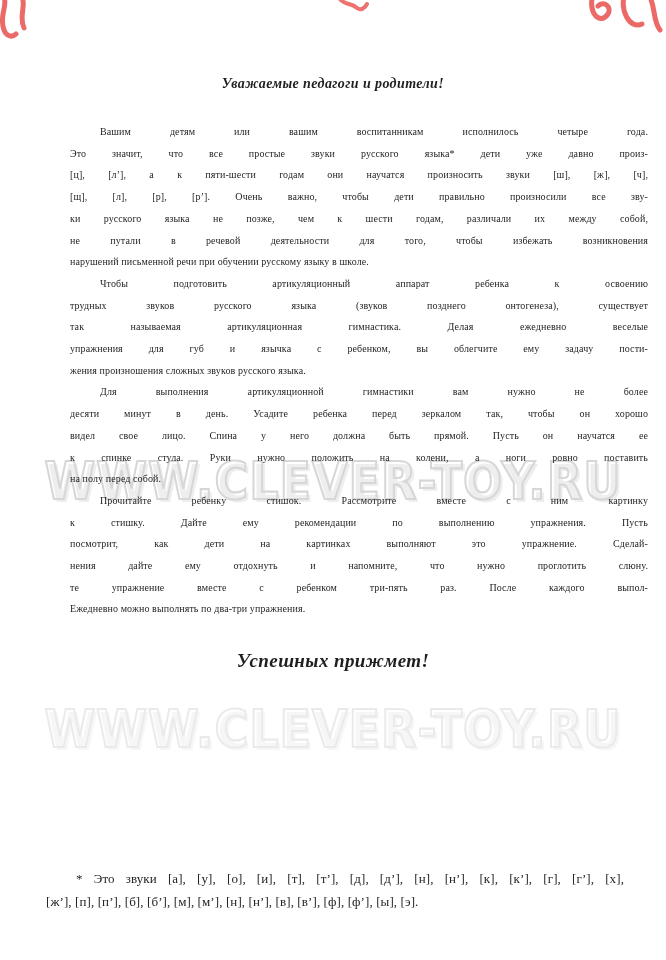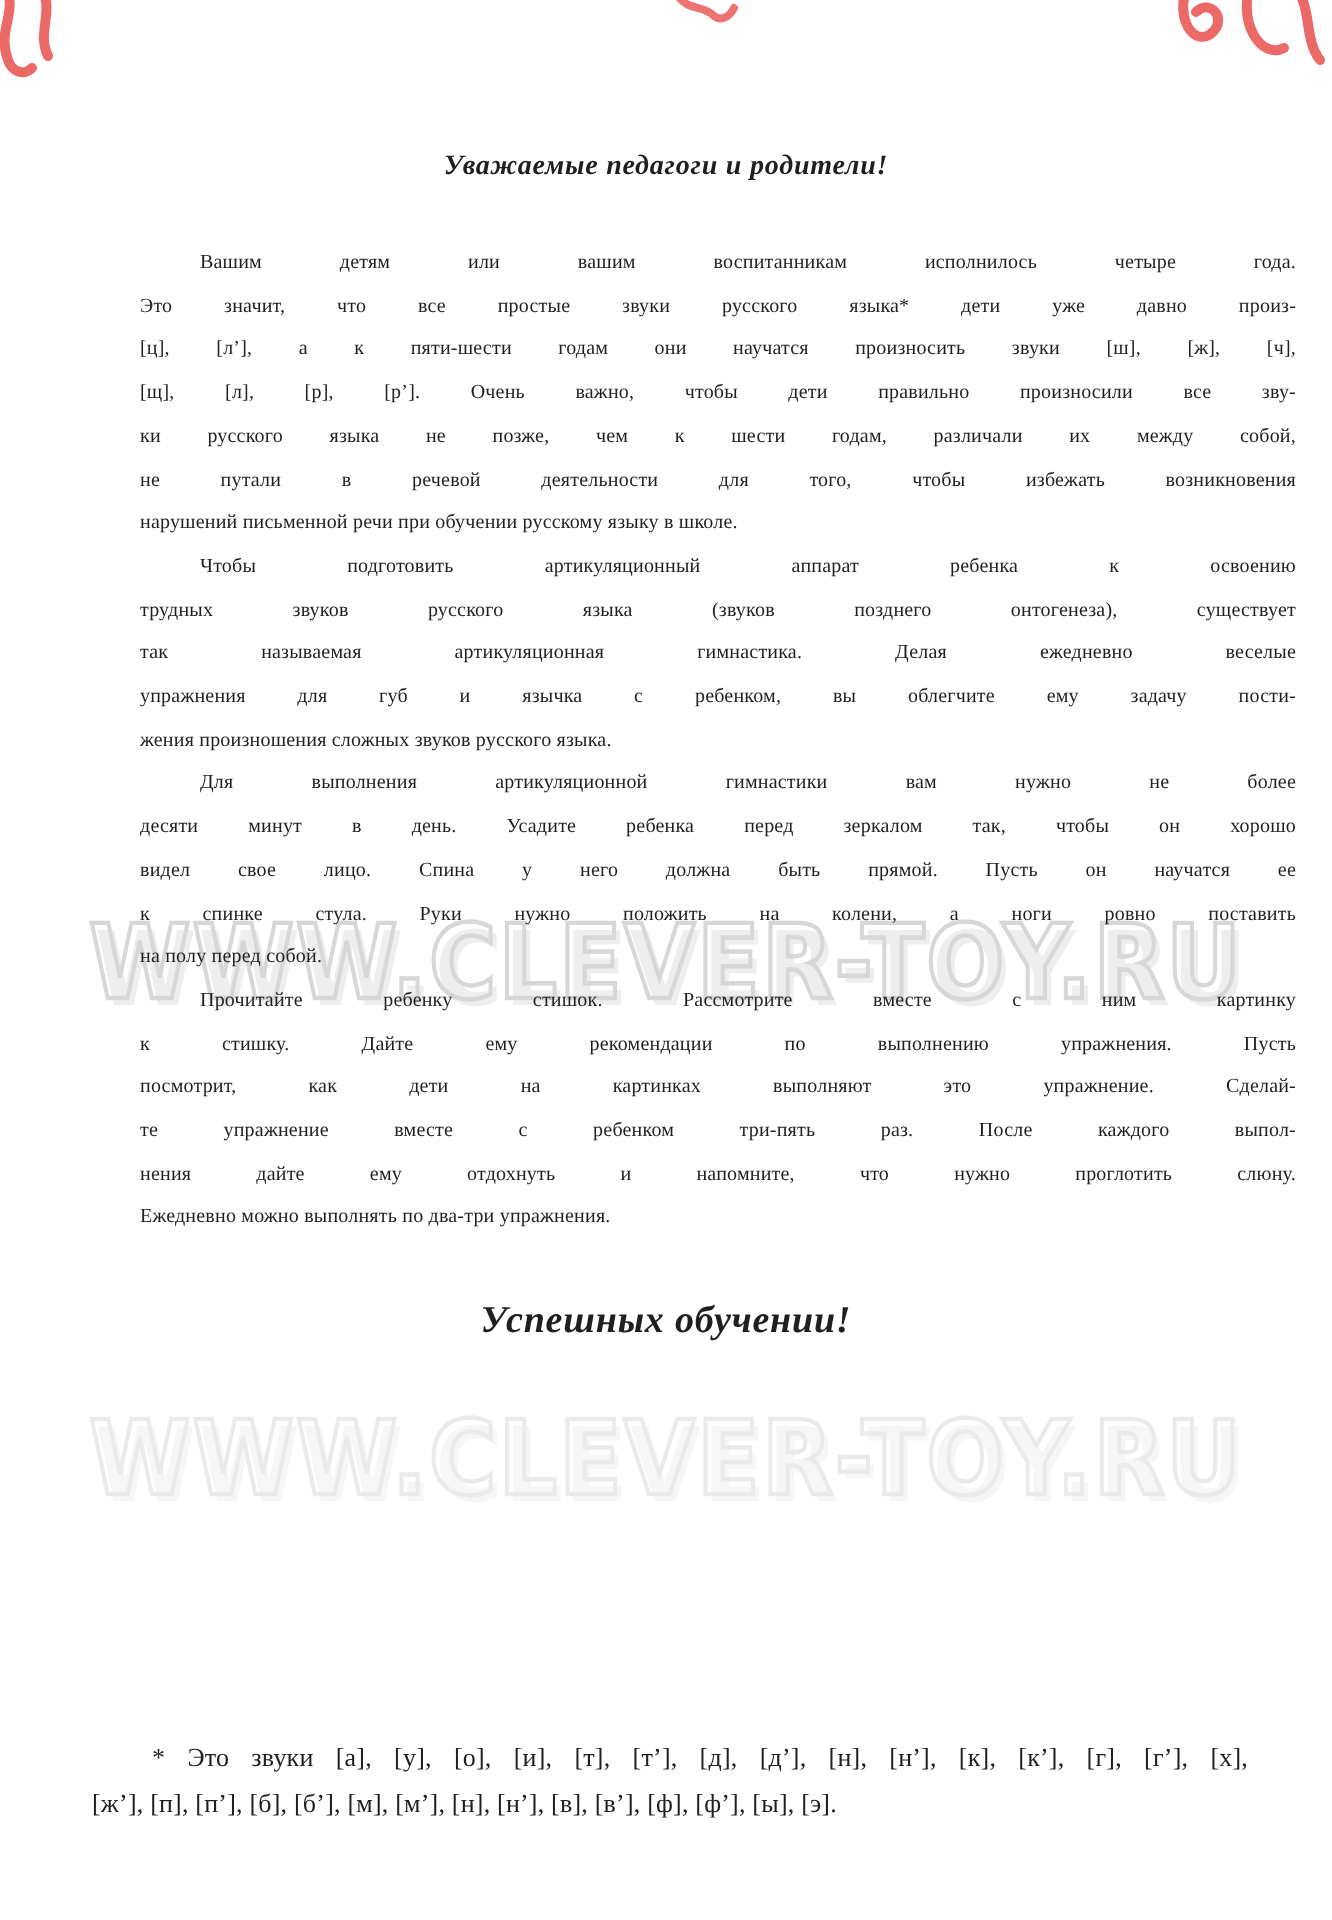--- a/index.html
+++ b/index.html
@@ -97,8 +97,8 @@
     <div class="line first">Прочитайте ребенку стишок. Рассмотрите вместе с ним картинку</div>
     <div class="line">к стишку. Дайте ему рекомендации по выполнению упражнения. Пусть</div>
     <div class="line">посмотрит, как дети на картинках выполняют это упражнение. Сделай-</div>
+    <div class="line">нения дайте ему отдохнуть и напомните, что нужно проглотить слюну.</div>
     <div class="line">те упражнение вместе с ребенком три-пять раз. После каждого выпол-</div>
-    <div class="line">нения дайте ему отдохнуть и напомните, что нужно проглотить слюну.</div>
     <div class="line last">Ежедневно можно выполнять по два-три упражнения.</div>
   </div>
 

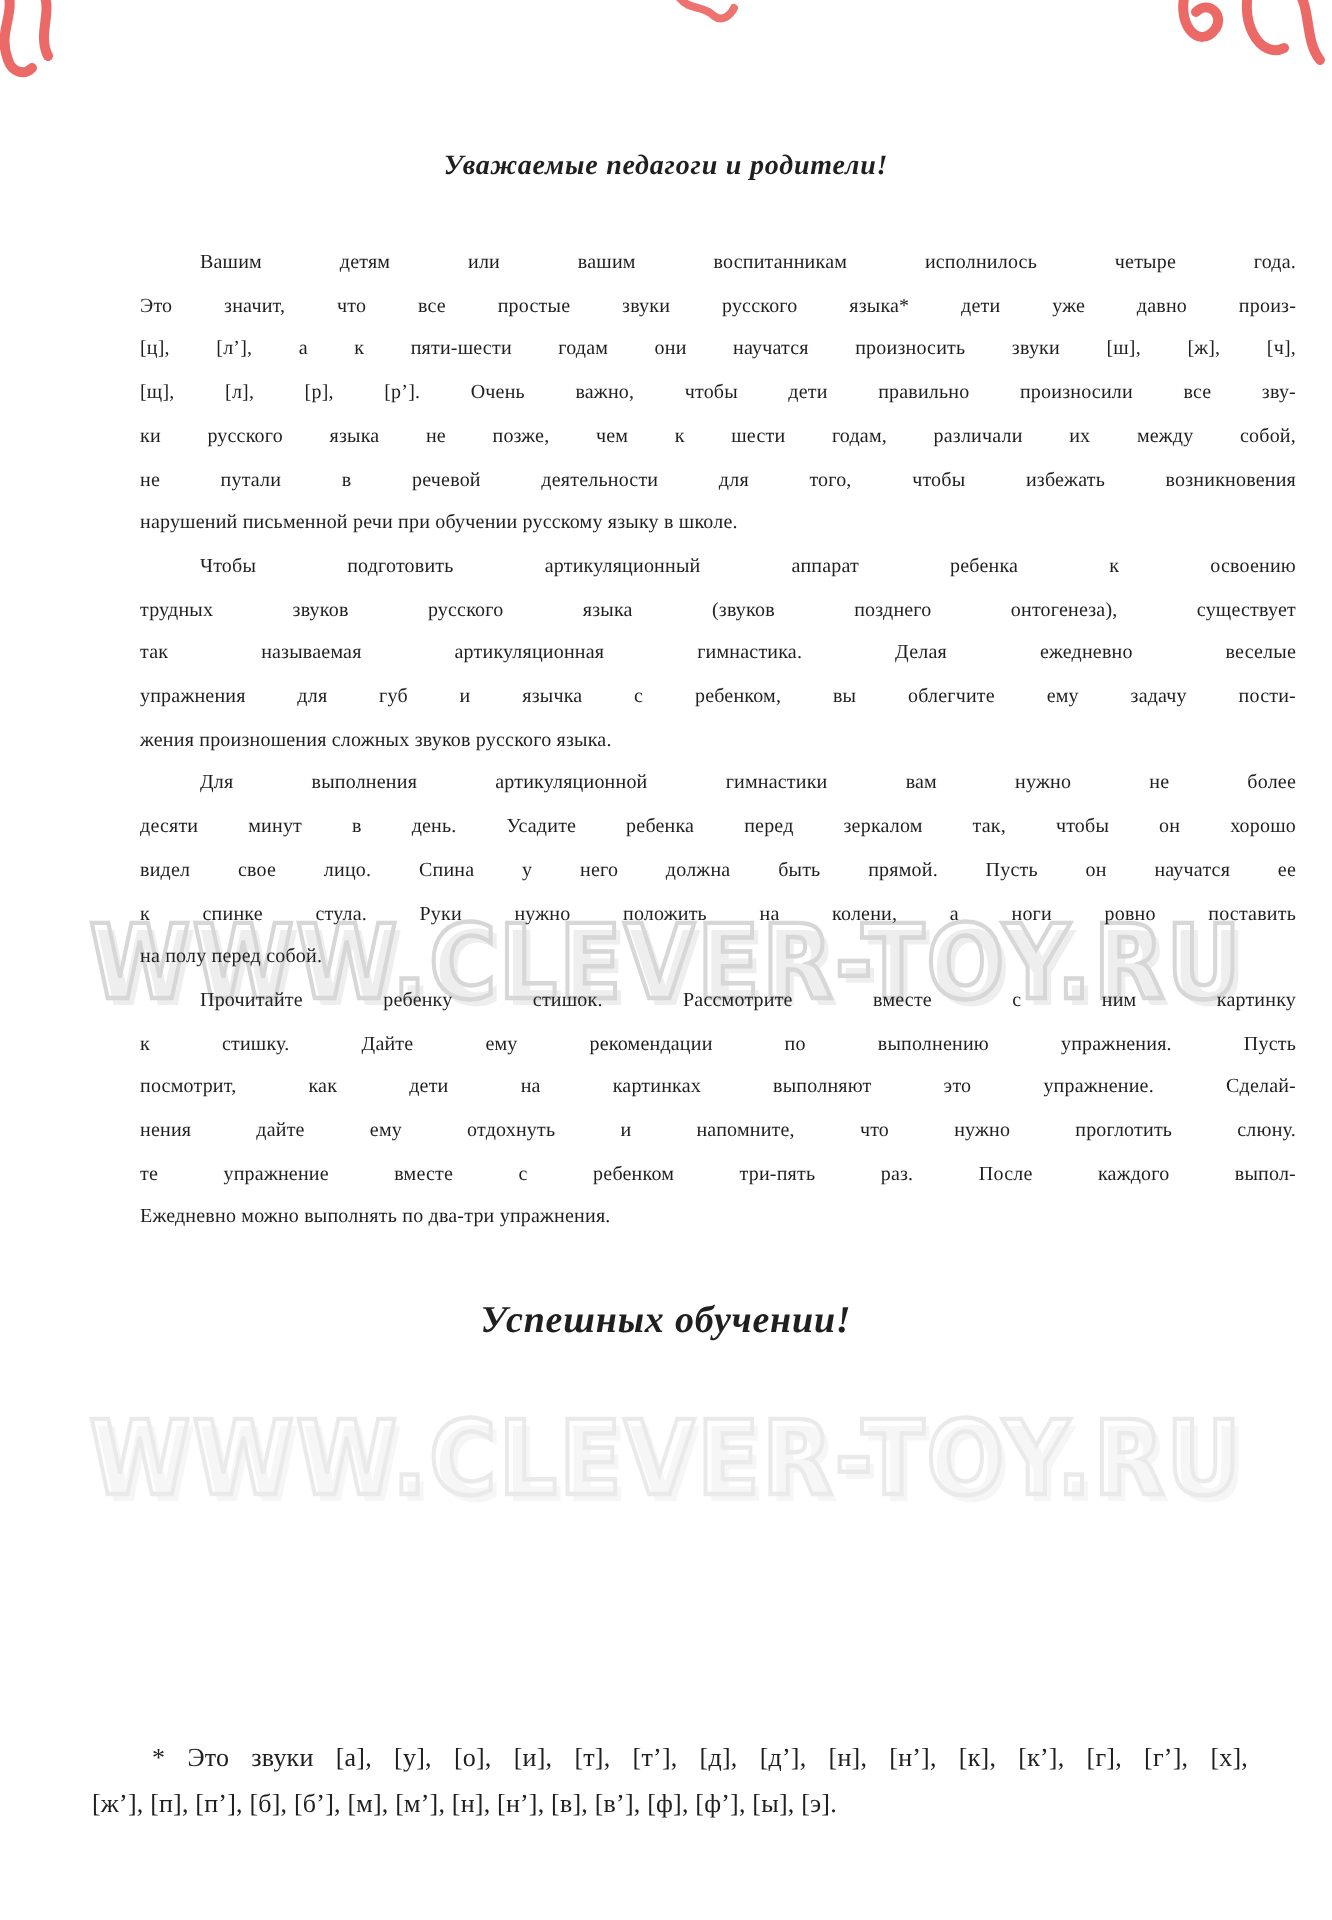--- a/index.html
+++ b/index.html
@@ -102,7 +102,7 @@
     <div class="line last">Ежедневно можно выполнять по два-три упражнения.</div>
   </div>
 
-  <div class="closing">Успешных обучении!</div>
+  <div class="closing">Успешных прижмет!</div>
 
   <div class="footnote">
     <div class="line first">* Это звуки [а], [у], [о], [и], [т], [т’], [д], [д’], [н], [н’], [к], [к’], [г], [г’], [х],</div>

